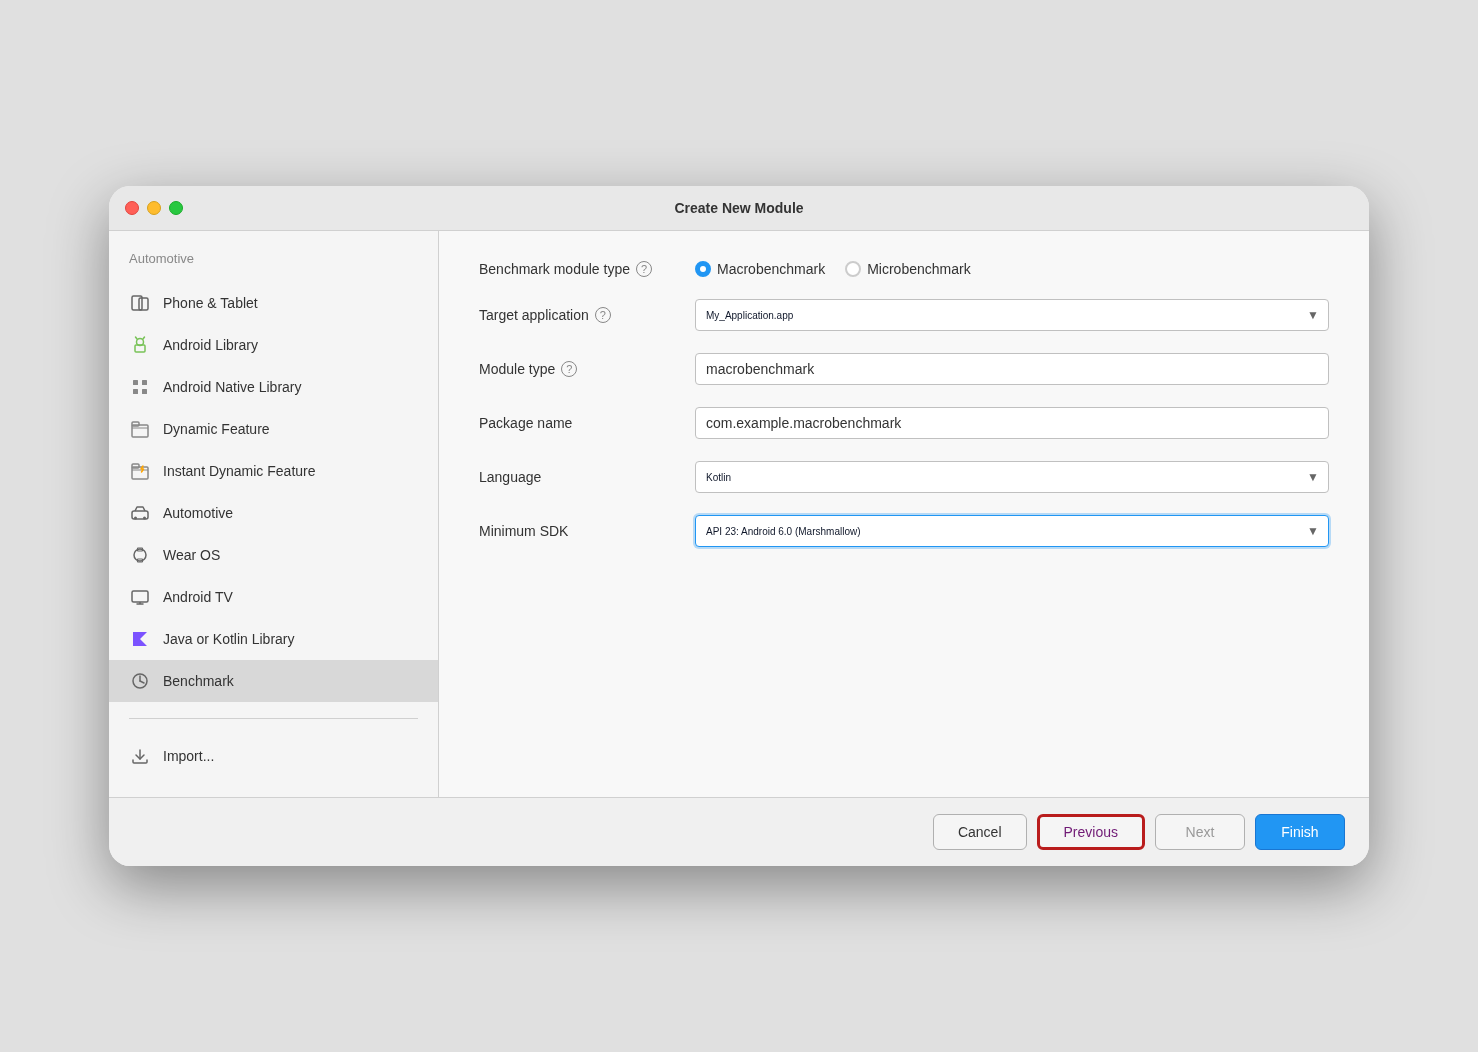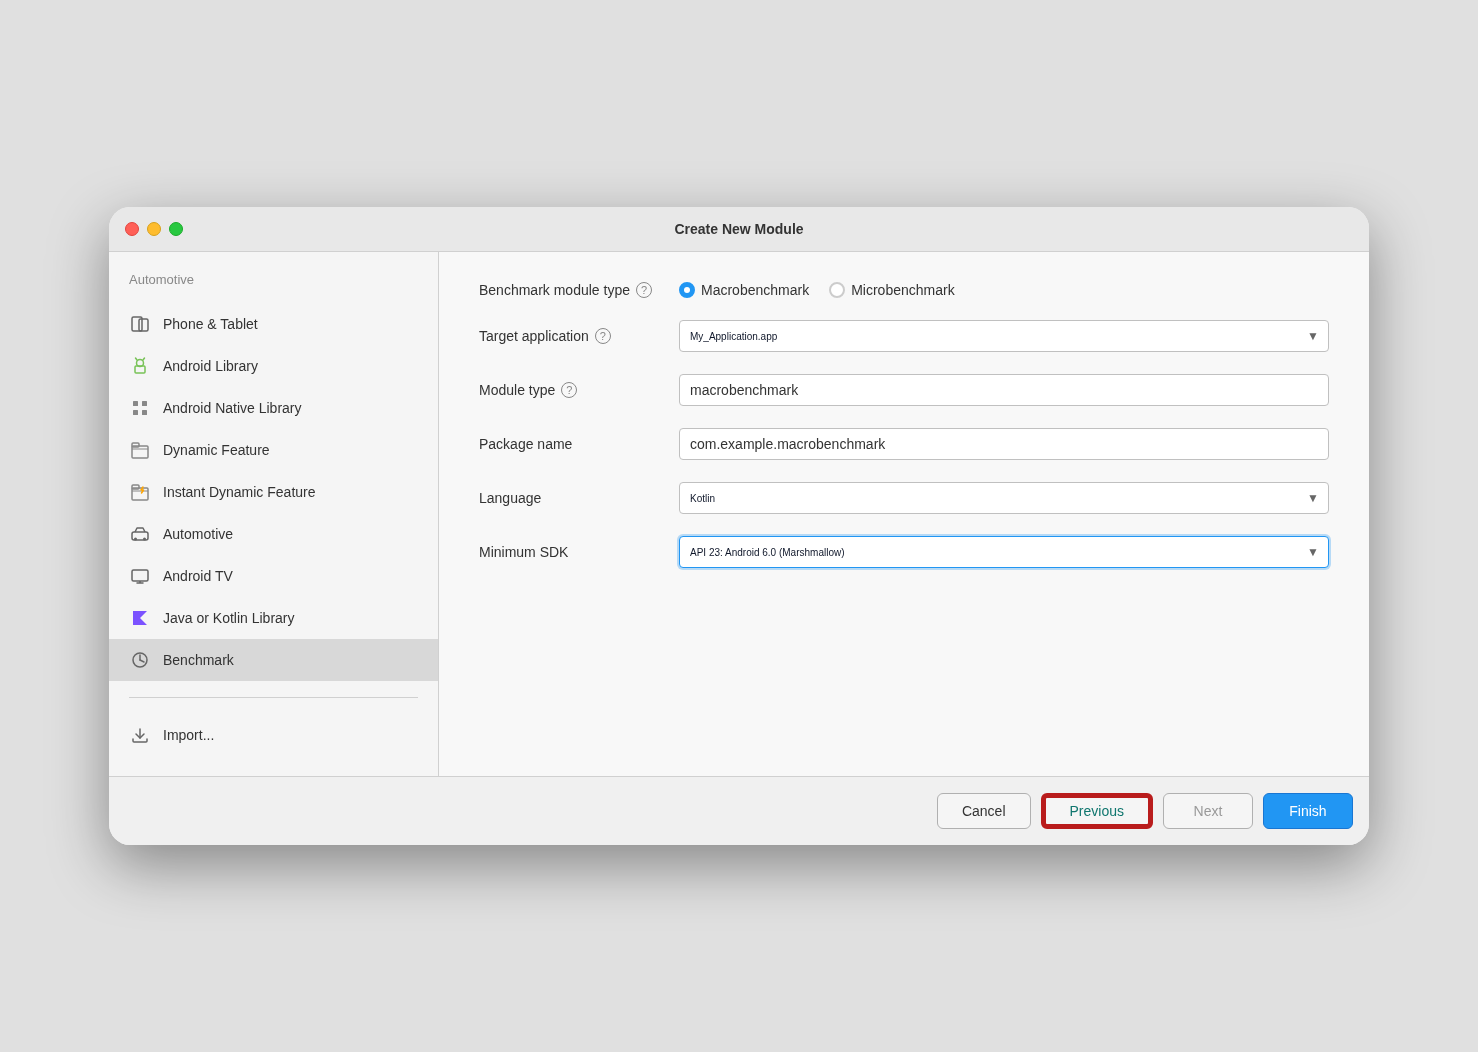--- a/index.html
+++ b/index.html
@@ -107,7 +107,7 @@
     .form-row {
       display: flex;
       align-items: center;
-      gap: 0;
+      gap: 16px;
     }
     .form-label {
       width: 200px;

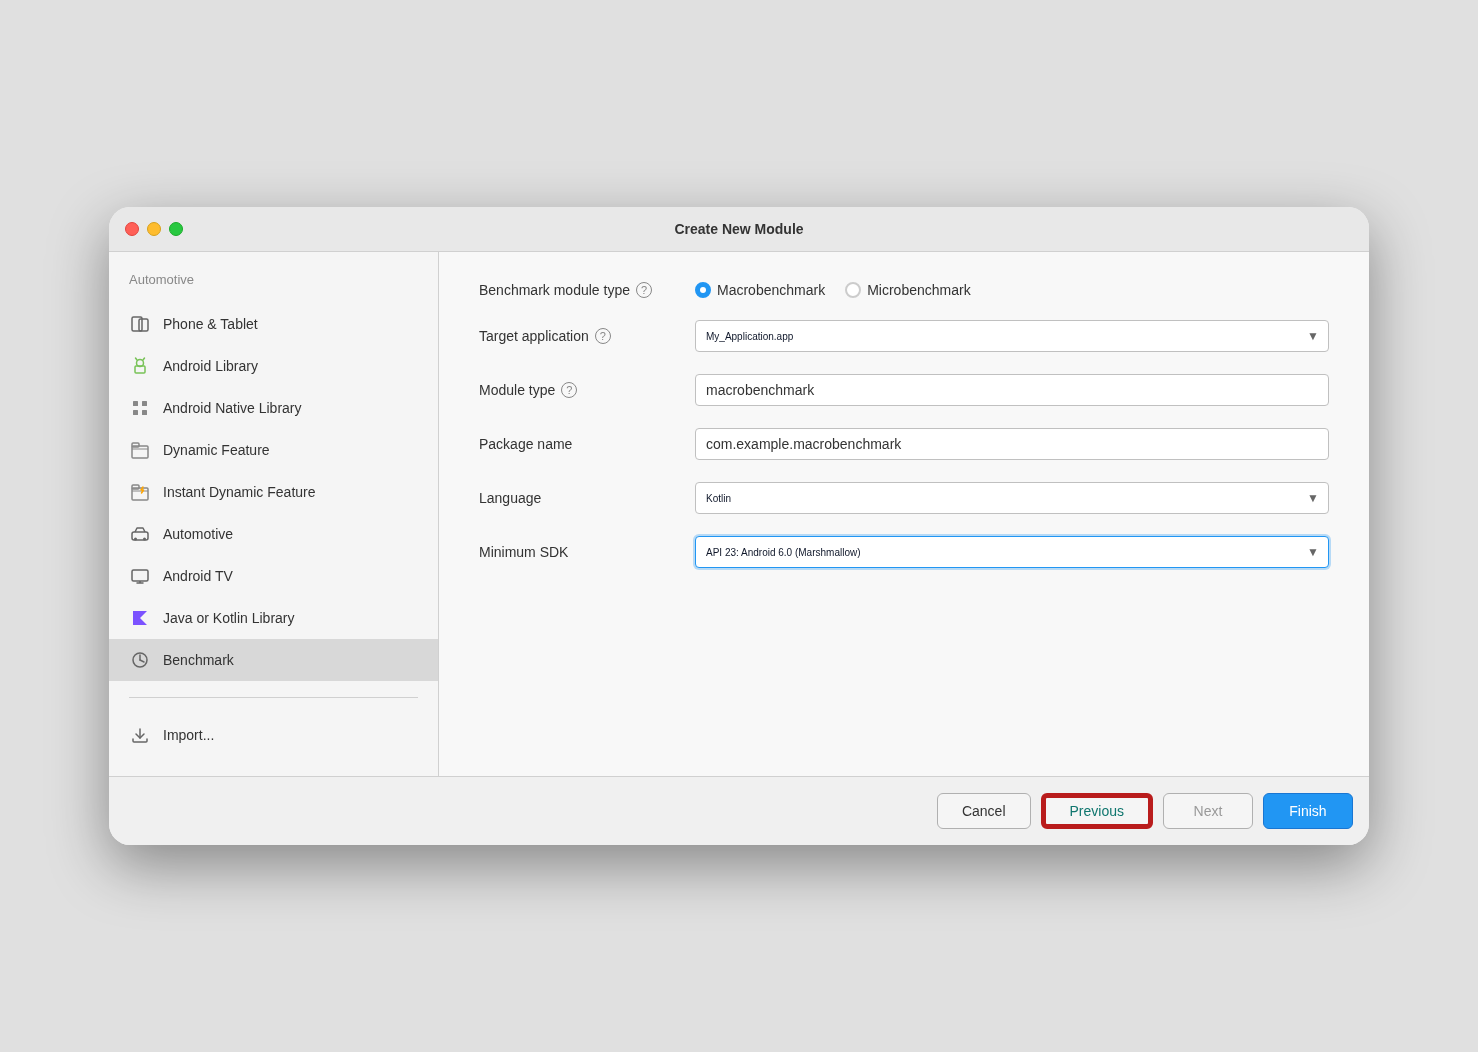--- a/index.html
+++ b/index.html
@@ -343,6 +343,16 @@
         <span>Automotive</span>
       </div>
 
+      <div class="sidebar-item">
+        <div class="sidebar-item-icon">
+          <svg width="20" height="20" viewBox="0 0 20 20" fill="none">
+            <circle cx="10" cy="10" r="6" stroke="#666" stroke-width="1.5" fill="none"></circle>
+            <rect x="7.5" y="3" width="5" height="3" rx="0.5" stroke="#666" stroke-width="1.2" fill="none"></rect>
+            <rect x="7.5" y="14" width="5" height="3" rx="0.5" stroke="#666" stroke-width="1.2" fill="none"></rect>
+          </svg>
+        </div>
+        <span>Wear OS</span>
+      </div>
 
       <div class="sidebar-item">
         <div class="sidebar-item-icon">

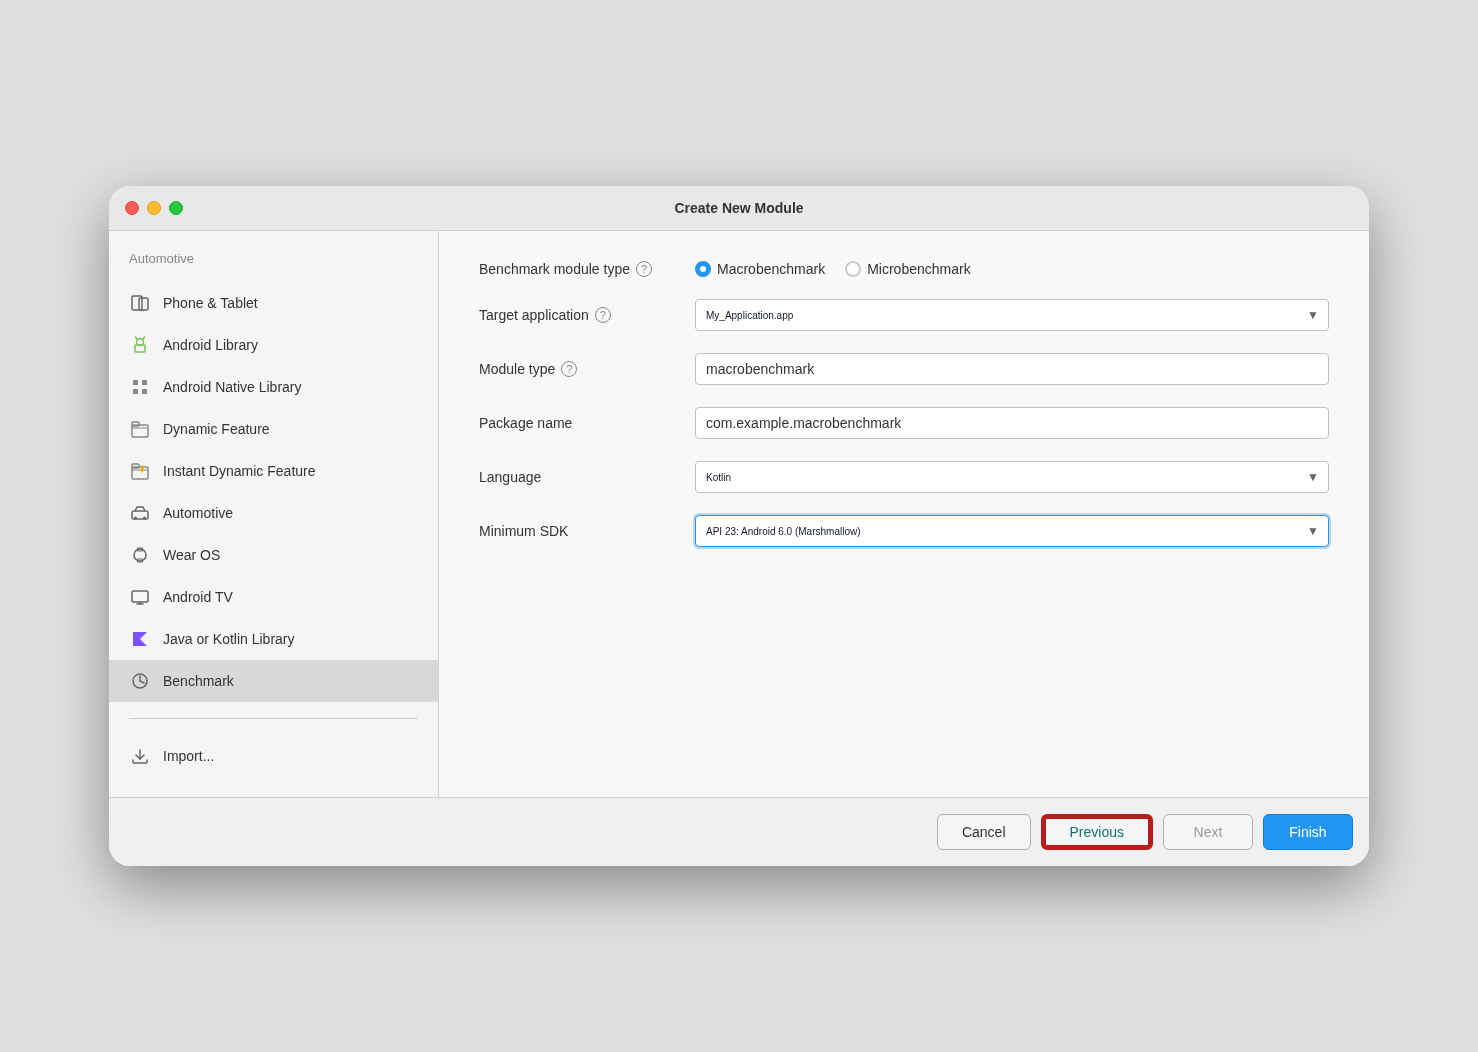--- a/index.html
+++ b/index.html
@@ -212,7 +212,7 @@
       display: flex;
       justify-content: flex-end;
       align-items: center;
-      padding: 16px 16px;
+      padding: 16px 24px;
       background: #f0f0f0;
       border-top: 1px solid #d0d0d0;
       gap: 10px;

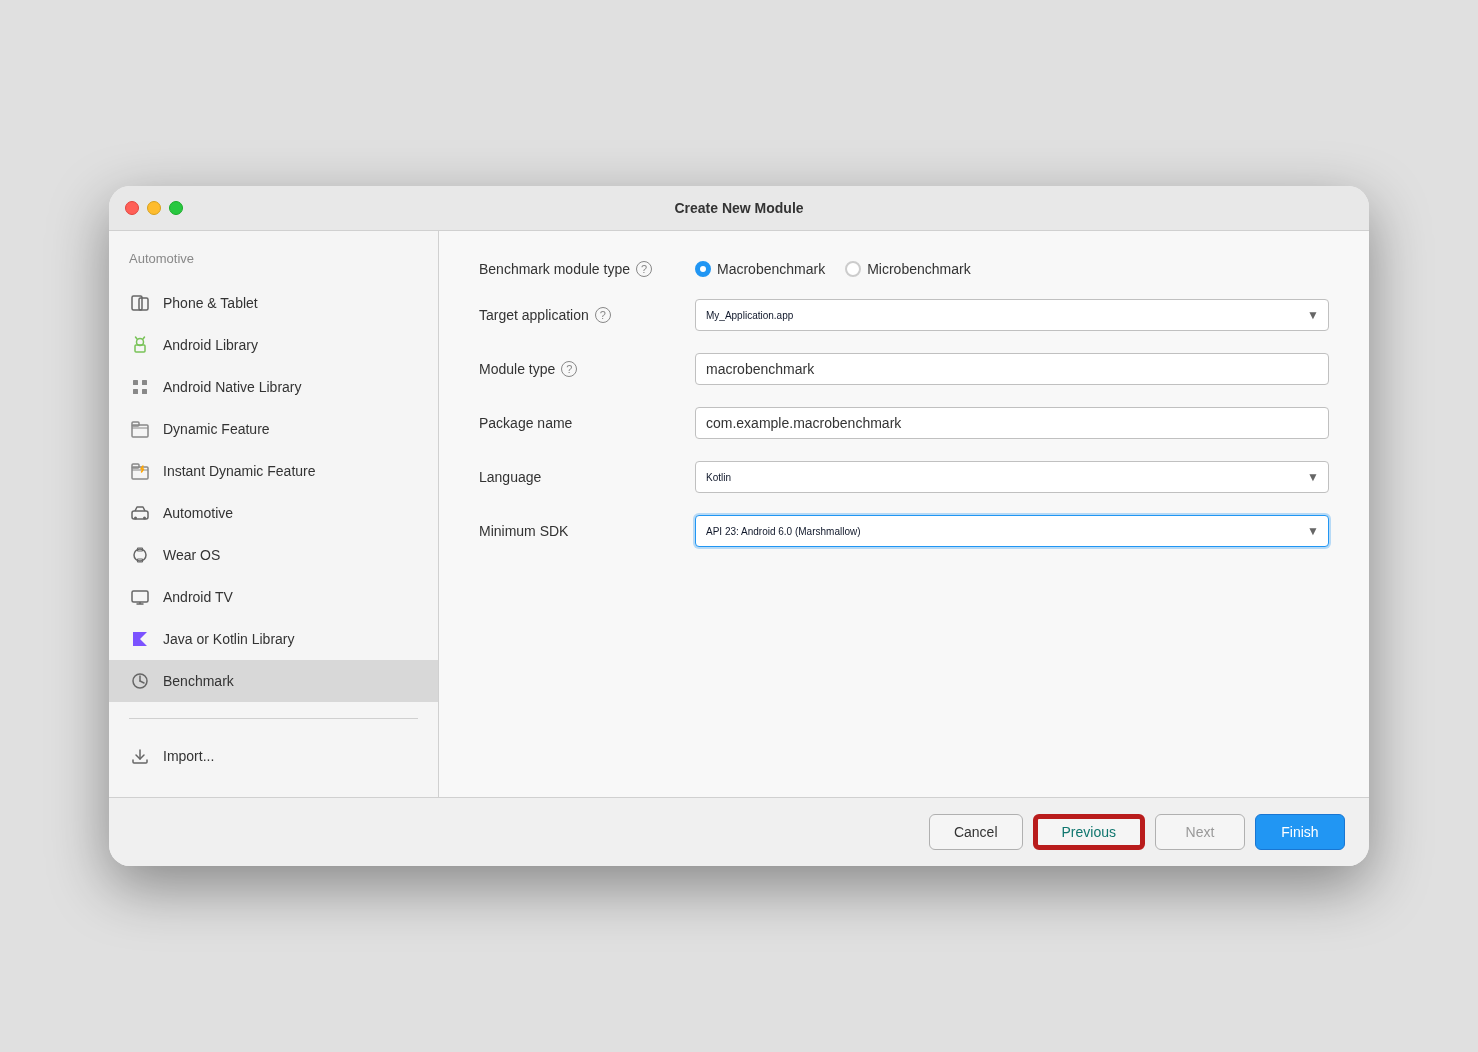--- a/index.html
+++ b/index.html
@@ -236,8 +236,8 @@
     }
     .btn-prev {
       background: #f5f5f5;
-      border: 5px solid #b91c1c;
-      color: #0f766e;
+      border: 3px solid #b91c1c;
+      color: #701a75;
       min-width: 100px;
       cursor: default;
     }

